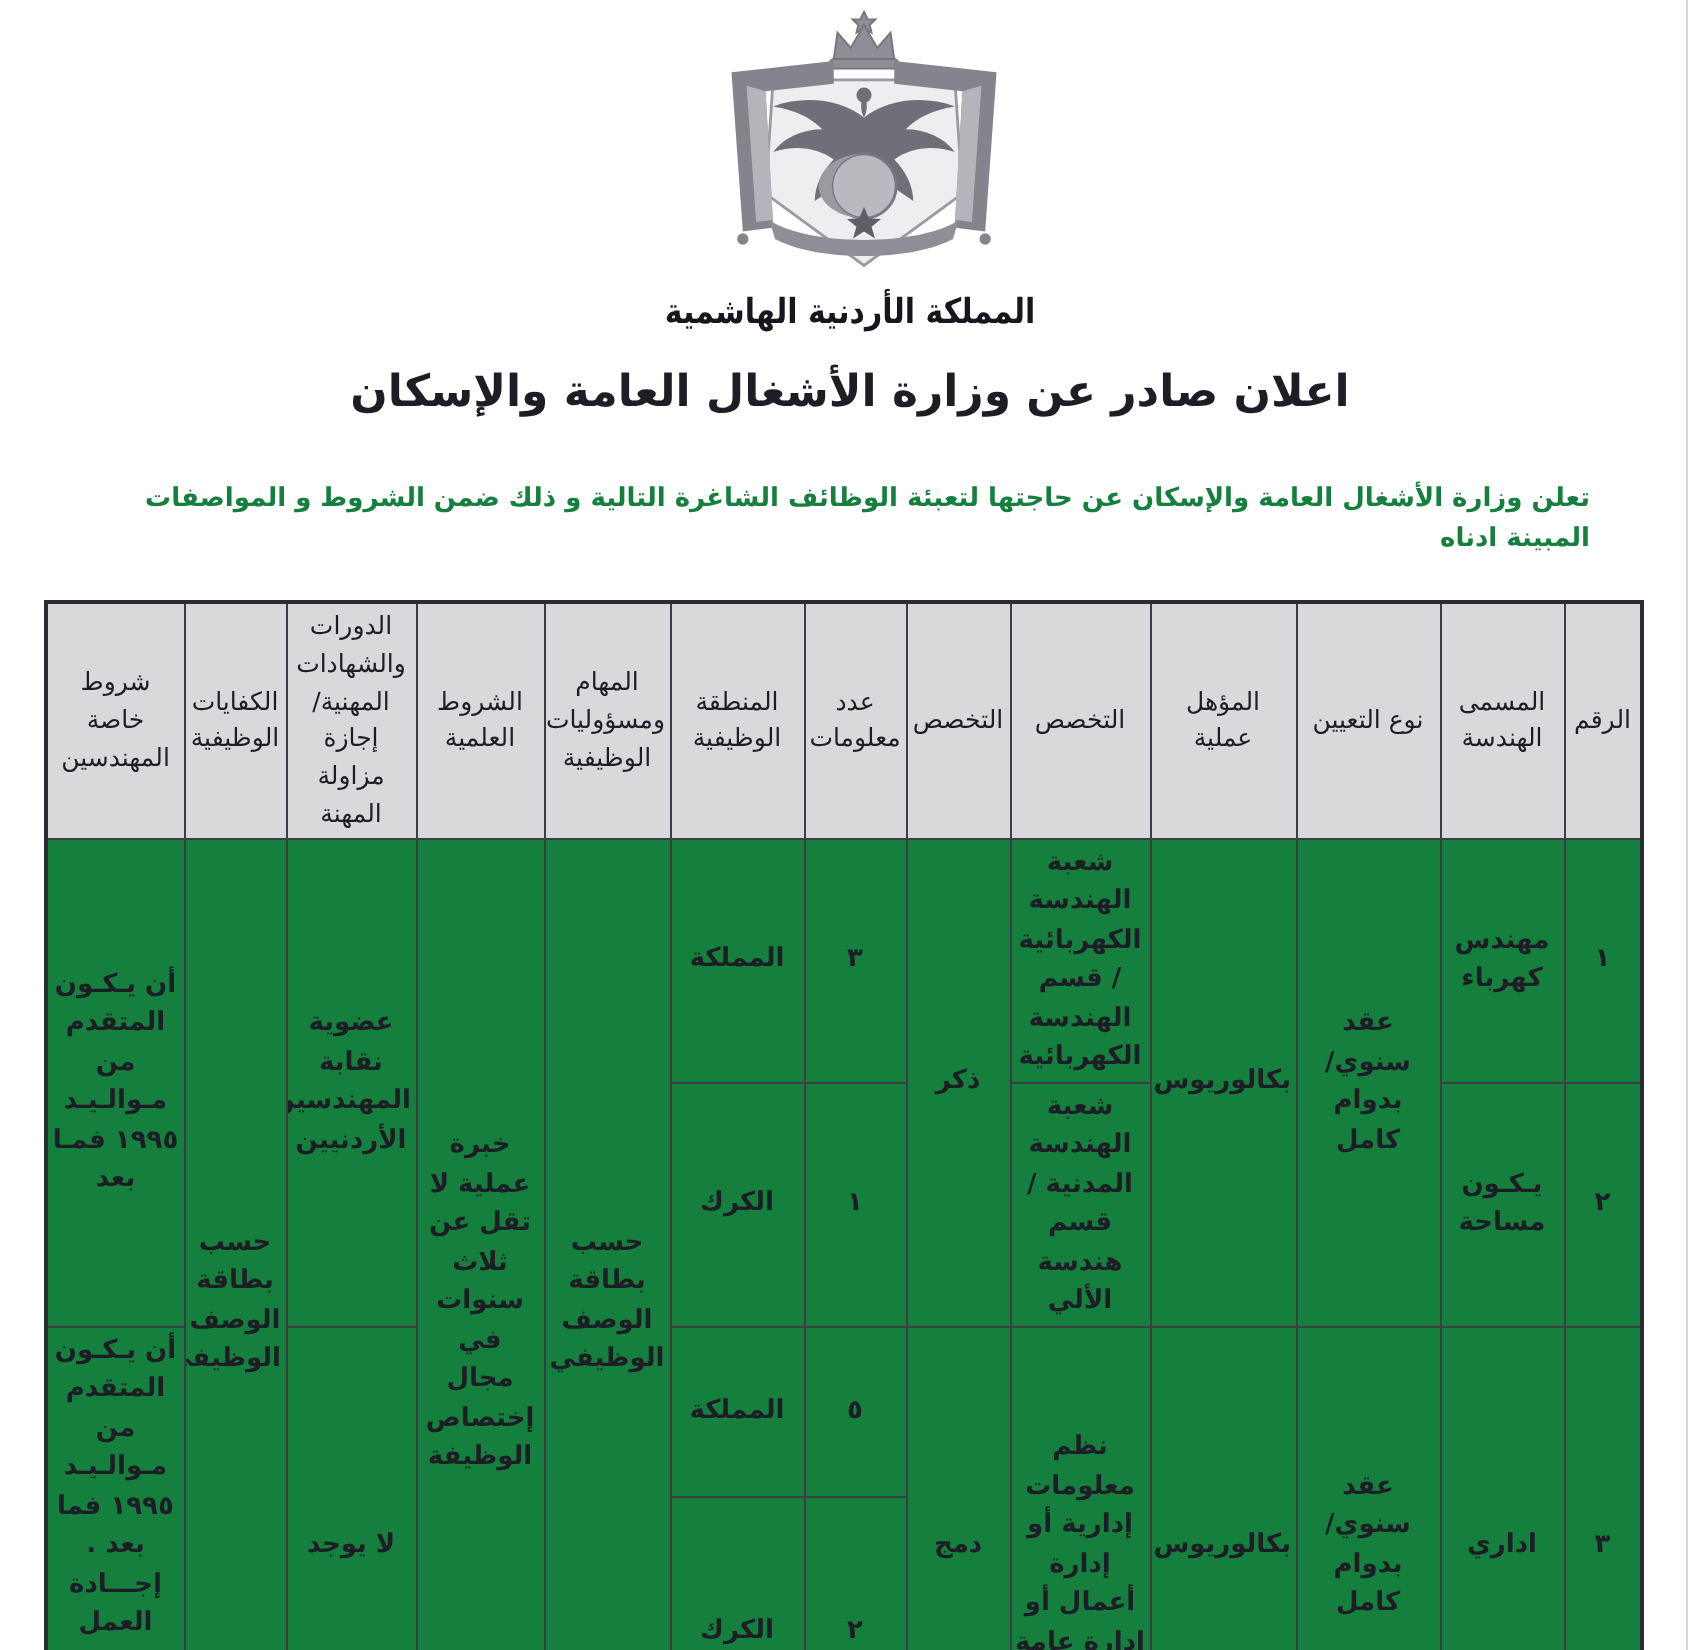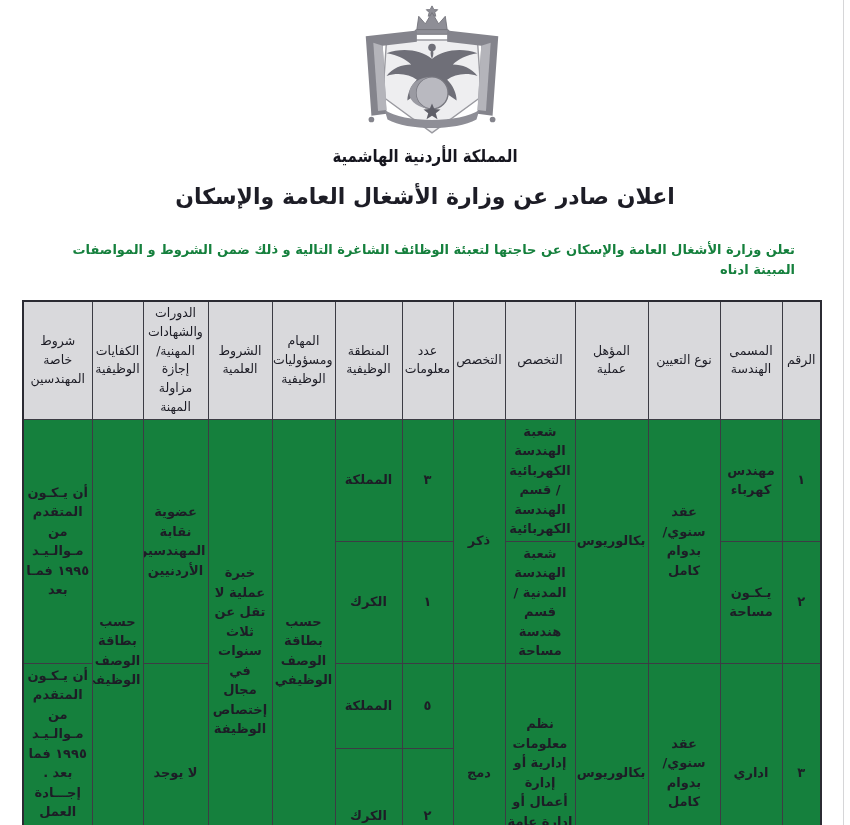--- a/index.html
+++ b/index.html
@@ -142,7 +142,7 @@
     <tr style="height:112px;">
       <td>٢</td>
       <td>يـكـون مساحة</td>
-      <td class="small">شعبة الهندسة المدنية / قسم هندسة مساحة</td>
+      <td class="small">شعبة الهندسة المدنية / قسم هندسة الألي</td>
       <td>١</td>
       <td>الكرك</td>
     </tr>

